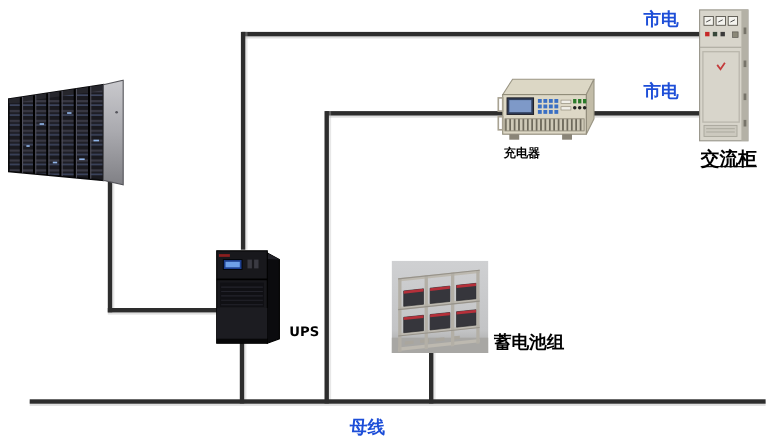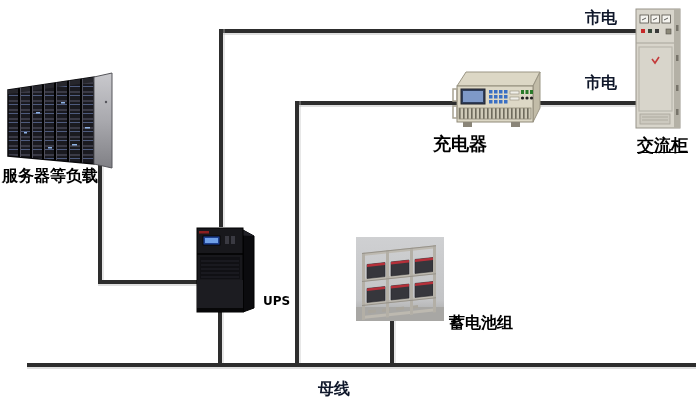--- a/index.html
+++ b/index.html
@@ -15,7 +15,7 @@
     position:absolute;z-index:3;font-weight:bold;color:#000;
     white-space:nowrap;line-height:1.1;letter-spacing:0px;
   }
-  .lbl.blue{color:#0f172a;}
+  .lbl.blue{color:#1d4ed8;}
 </style>
 </head>
 <body>

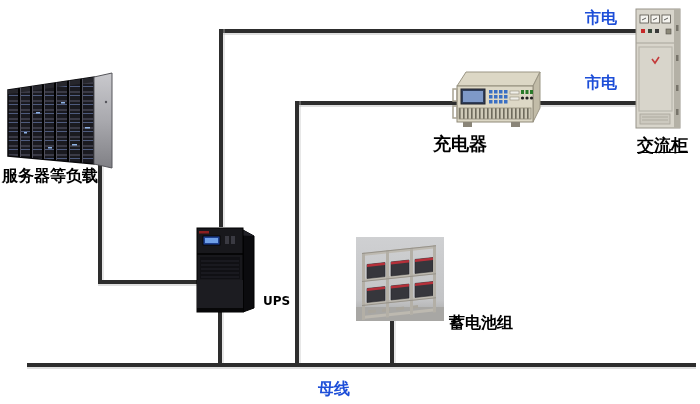--- a/index.html
+++ b/index.html
@@ -226,7 +226,7 @@
 
   <div class="lbl" style="left:2px;top:167px;font-size:16px;">服务器等负载</div>
   <div class="lbl" style="left:263px;top:295px;font-size:12px;">UPS</div>
-  <div class="lbl" style="left:433px;top:134px;font-size:18px;">充电器</div>
+  <div class="lbl" style="left:458px;top:134px;font-size:11px;">充电器</div>
   <div class="lbl" style="left:637px;top:136px;font-size:17px;text-decoration:underline;">交流柜</div>
   <div class="lbl" style="left:449px;top:314px;font-size:16px;">蓄电池组</div>
   <div class="lbl blue" style="left:585px;top:9px;font-size:16px;">市电</div>

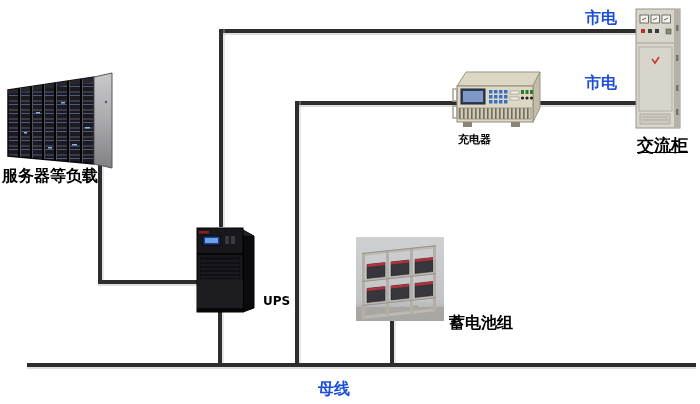--- a/index.html
+++ b/index.html
@@ -224,7 +224,6 @@
     </g>
   </svg>
 
-  <div class="lbl" style="left:2px;top:167px;font-size:16px;">服务器等负载</div>
   <div class="lbl" style="left:263px;top:295px;font-size:12px;">UPS</div>
   <div class="lbl" style="left:458px;top:134px;font-size:11px;">充电器</div>
   <div class="lbl" style="left:637px;top:136px;font-size:17px;text-decoration:underline;">交流柜</div>

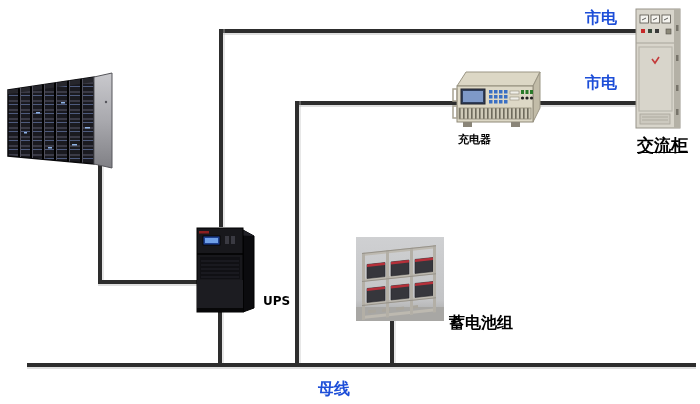--- a/index.html
+++ b/index.html
@@ -227,7 +227,7 @@
   <div class="lbl" style="left:263px;top:295px;font-size:12px;">UPS</div>
   <div class="lbl" style="left:458px;top:134px;font-size:11px;">充电器</div>
   <div class="lbl" style="left:637px;top:136px;font-size:17px;text-decoration:underline;">交流柜</div>
-  <div class="lbl" style="left:449px;top:314px;font-size:16px;">蓄电池组</div>
+  <div class="lbl" style="left:449px;top:302px;font-size:16px;">蓄电池组</div>
   <div class="lbl blue" style="left:585px;top:9px;font-size:16px;">市电</div>
   <div class="lbl blue" style="left:585px;top:74px;font-size:16px;">市电</div>
   <div class="lbl blue" style="left:318px;top:380px;font-size:16px;text-align:center;">母线</div>

